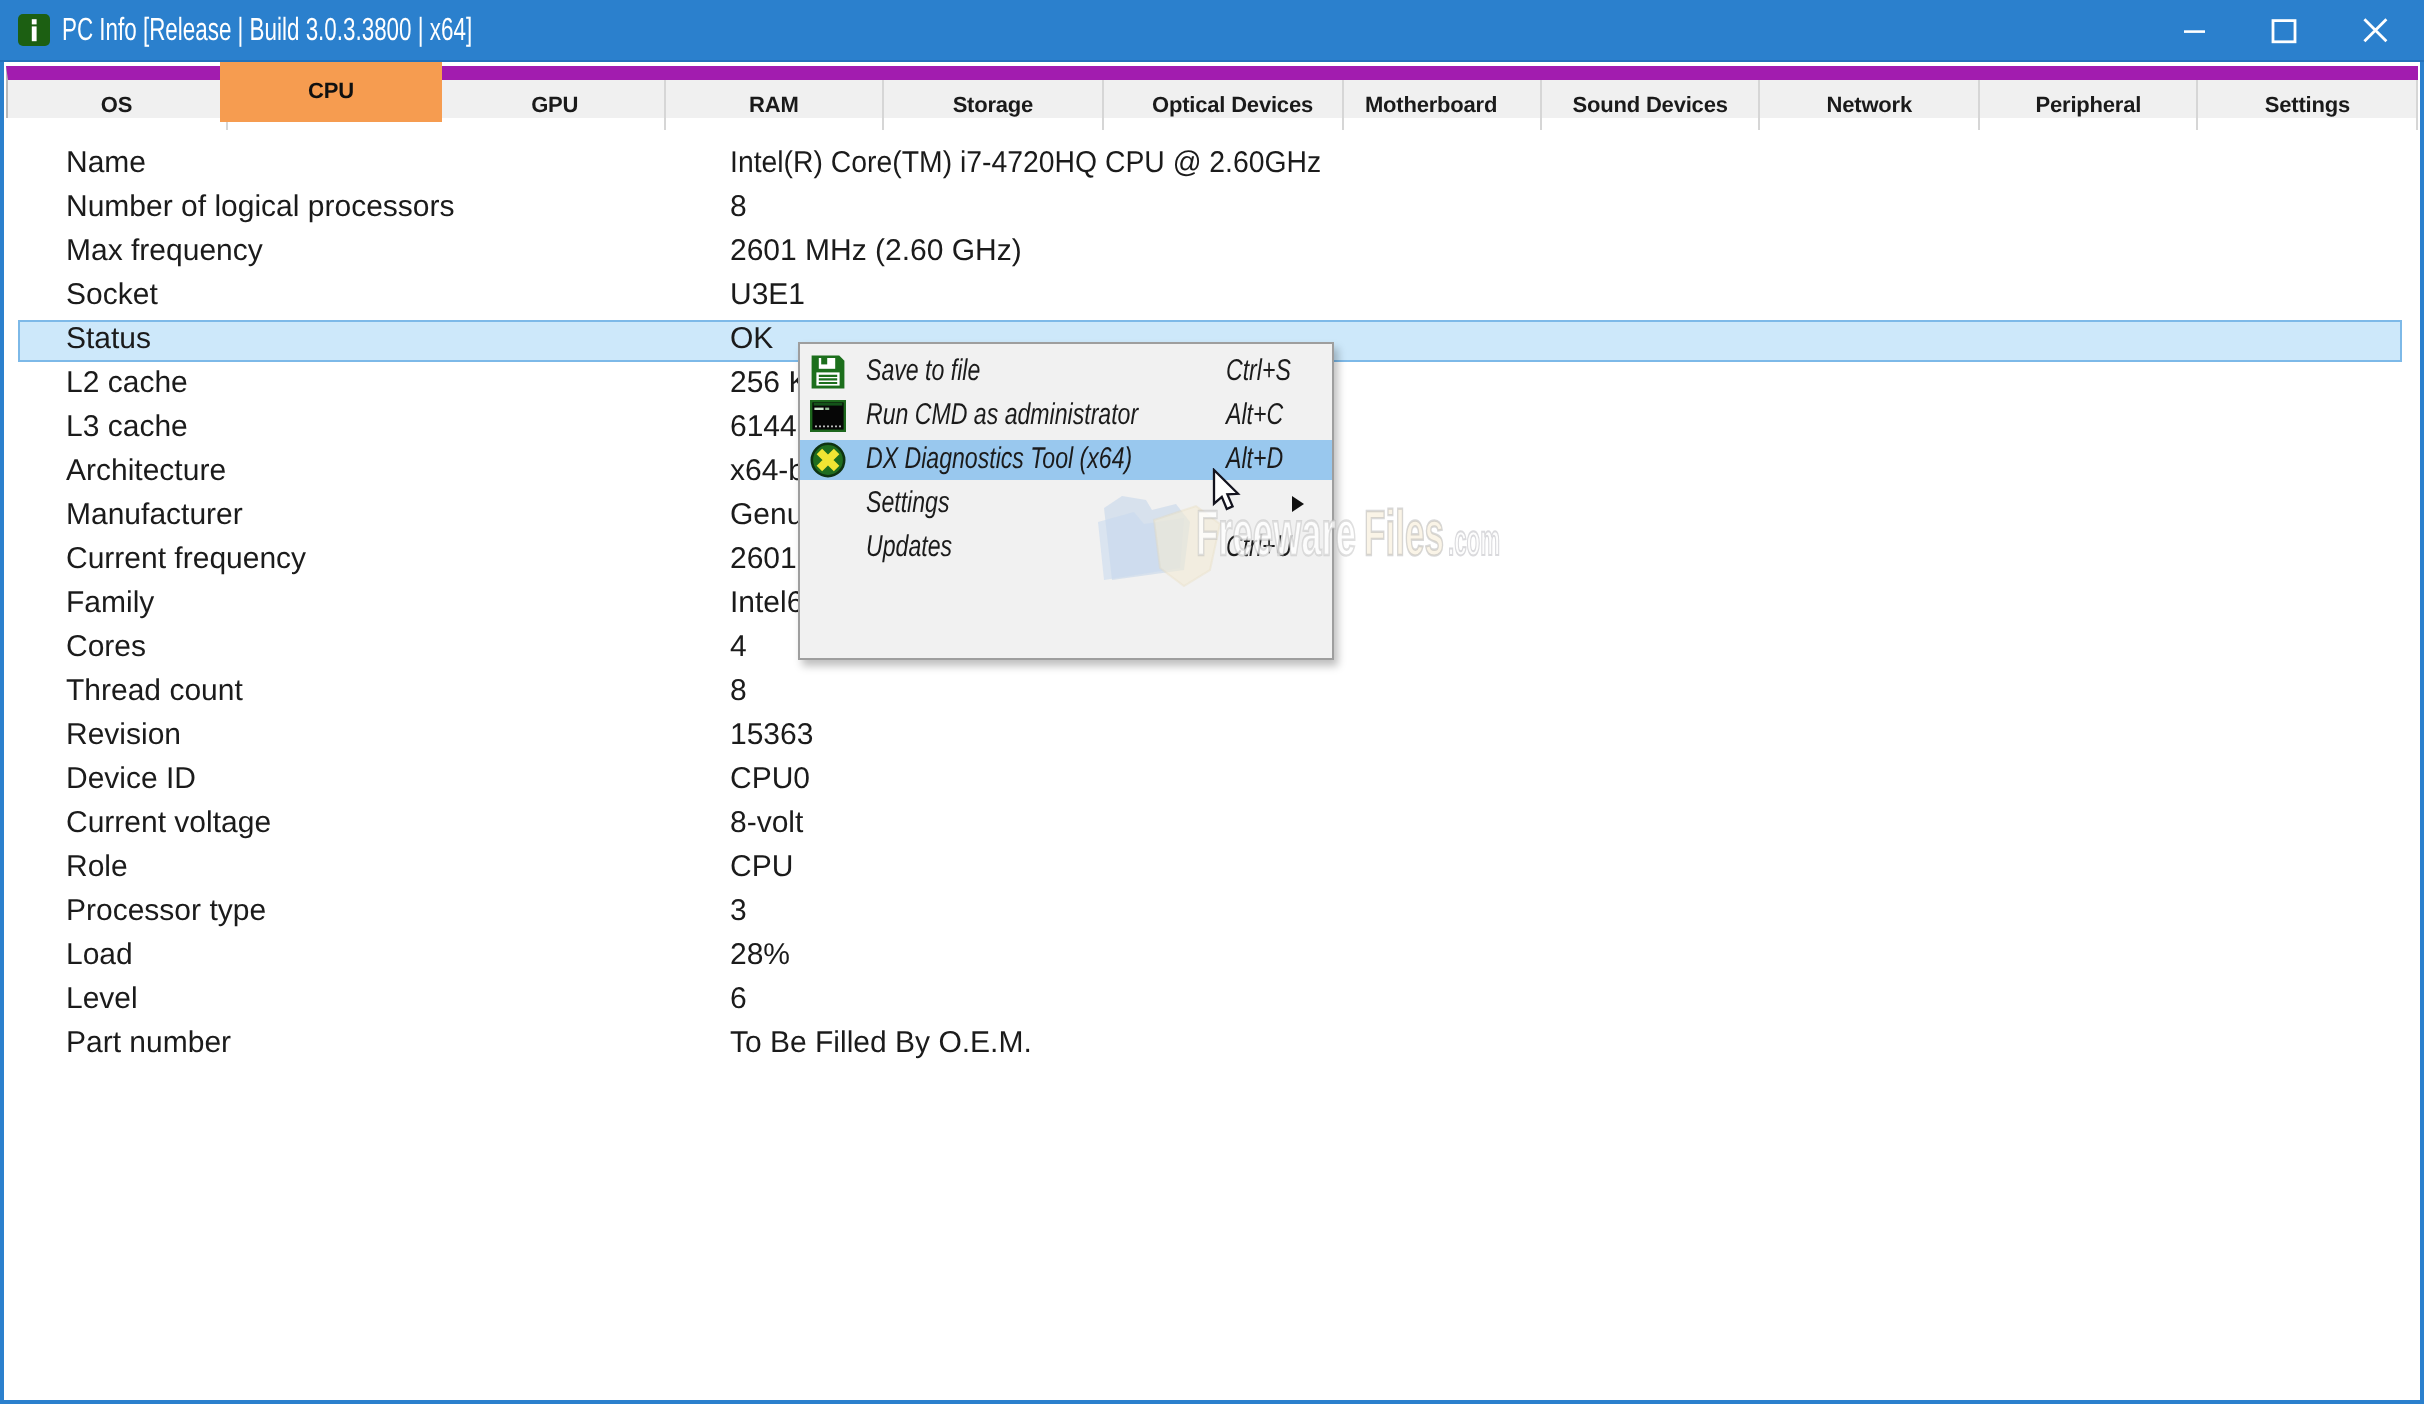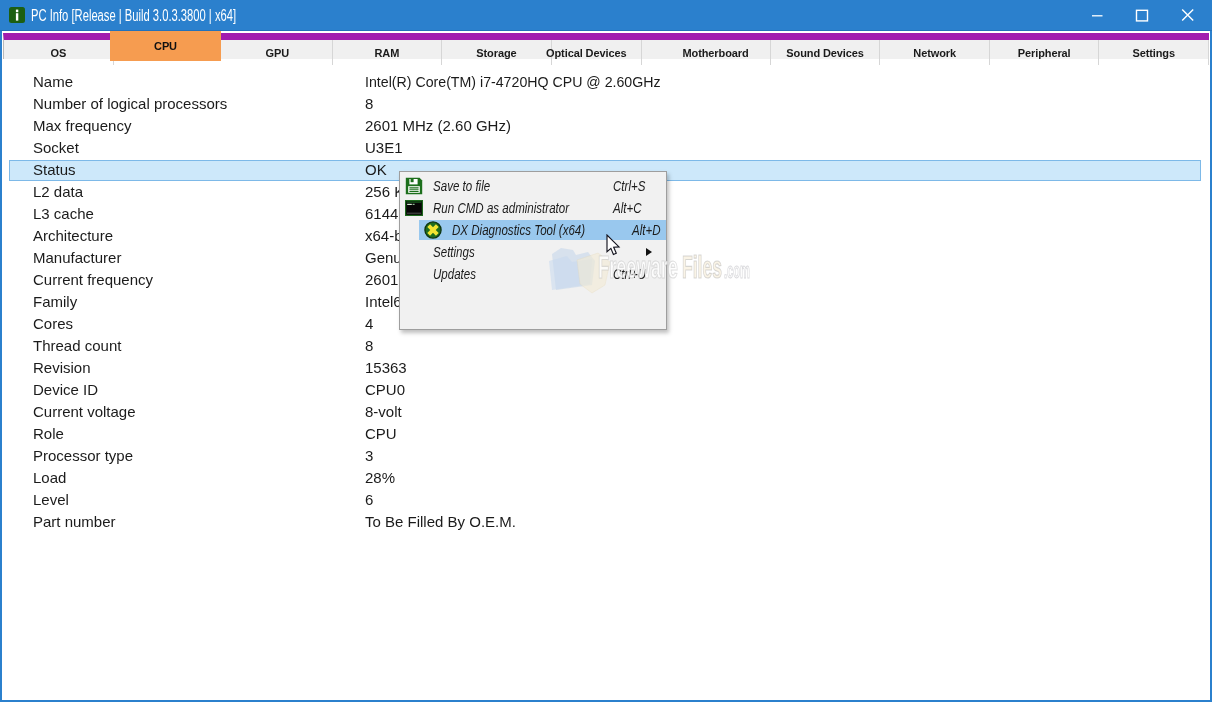--- a/index.html
+++ b/index.html
@@ -63,7 +63,7 @@
     <div class="tab" style="left:219.09px;width:109.55px">GPU</div>
     <div class="tab" style="left:328.64px;width:109.55px">RAM</div>
     <div class="tab" style="left:438.18px;width:109.55px">Storage</div>
-    <div class="tab" style="left:528px;width:109.55px">Optical Devices</div>
+    <div class="tab" style="left:558px;width:109.55px">Optical Devices</div>
     <div class="tab" style="left:657.27px;width:109.55px">Motherboard</div>
     <div class="tab" style="left:766.82px;width:109.55px">Sound Devices</div>
     <div class="tab" style="left:876.36px;width:109.55px">Network</div>

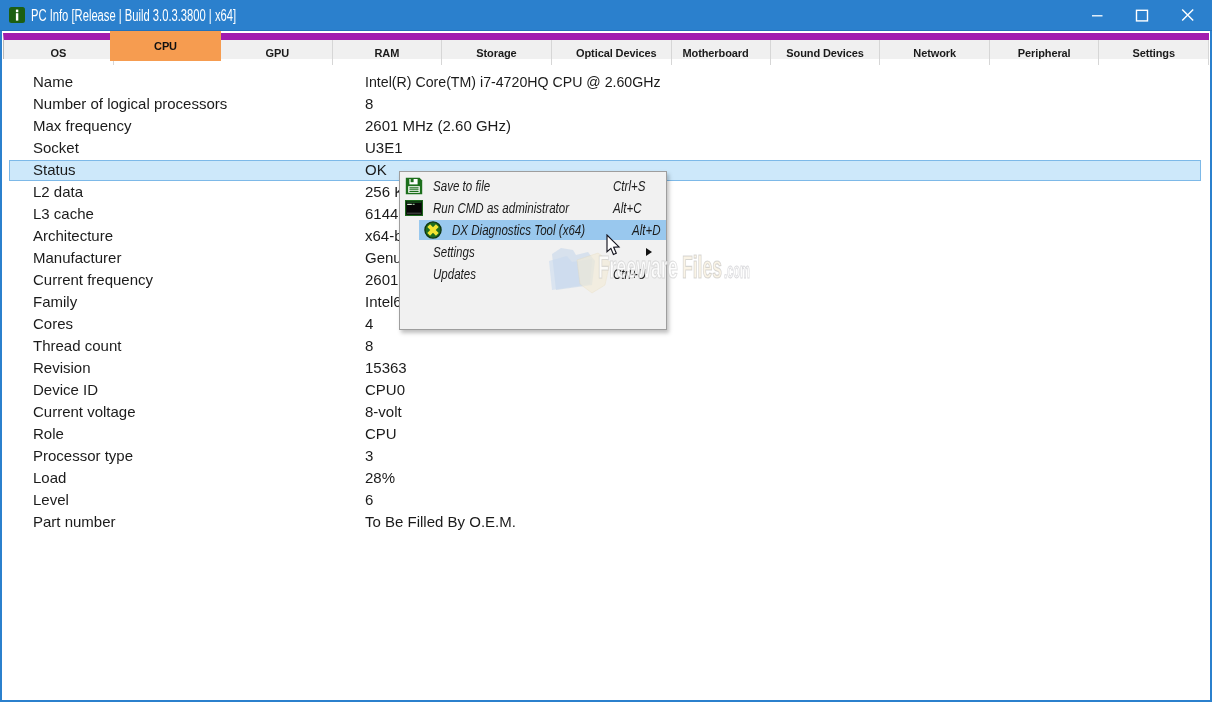--- a/index.html
+++ b/index.html
@@ -94,7 +94,7 @@
       <span class="v">OK</span>
     </div>
     <div class="row" style="top:181px">
-      <span class="k">L2 data</span>
+      <span class="k">L2 cache</span>
       <span class="v">256 KB</span>
     </div>
     <div class="row" style="top:203px">

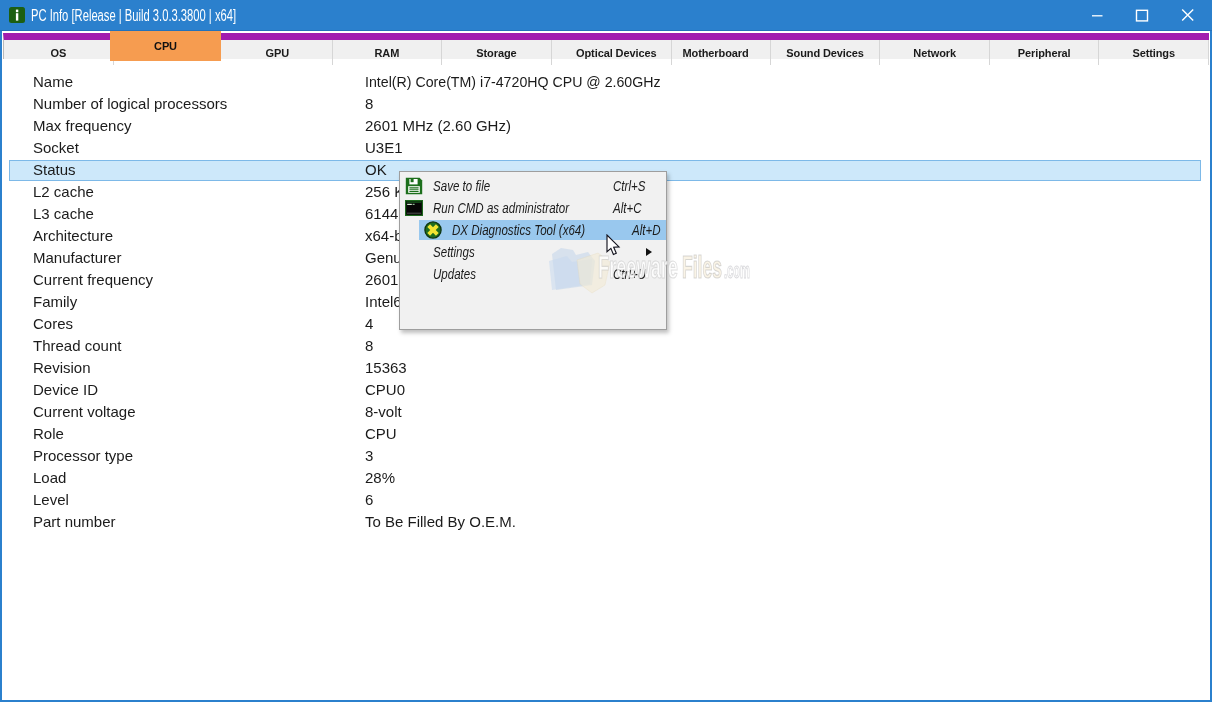--- a/index.html
+++ b/index.html
@@ -32,7 +32,7 @@
   .mi { position:relative; height:22px; line-height:22px; font-size:15px; color:#1b1b1b;font-style:italic; }
   .mi .mt { position:absolute; left:33px; transform:scaleX(0.77); transform-origin:0 50%; white-space:pre; }
   .mi .ms { position:absolute; left:213px; transform:scaleX(0.77); transform-origin:0 50%; white-space:pre; }
-  .mi.hot { background:linear-gradient(#f1f1f1 1px, #99c8ee 1px, #99c8ee 21px, #f1f1f1 21px);margin-left:19px; }
+  .mi.hot { background:linear-gradient(#f1f1f1 1px, #99c8ee 1px, #99c8ee 21px, #f1f1f1 21px); }
   .mi svg.micon { position:absolute; left:5px; top:2px; }
   .subarrow { position:absolute; z-index:6; left:246px; top:6.5px; width:0; height:0;
               border-top:4.5px solid transparent; border-bottom:4.5px solid transparent; border-left:6px solid #111; }

